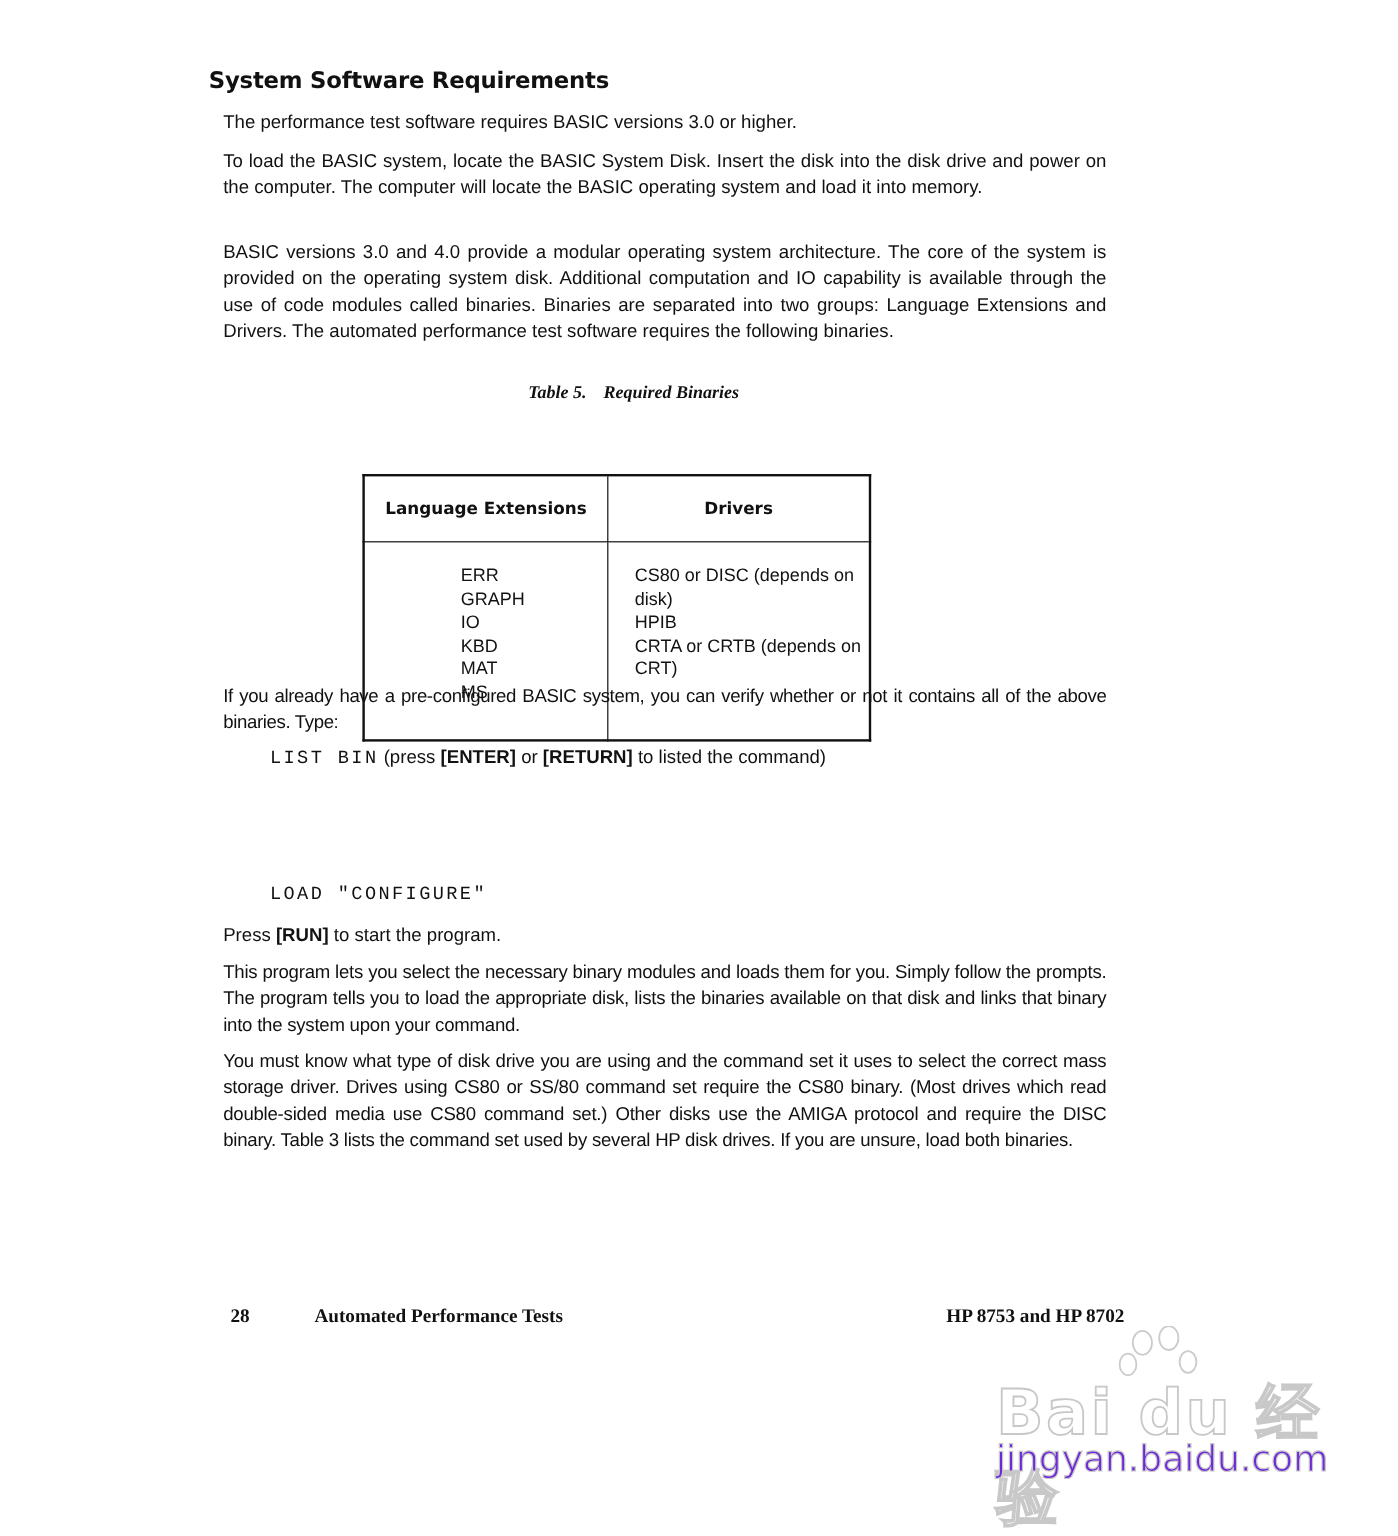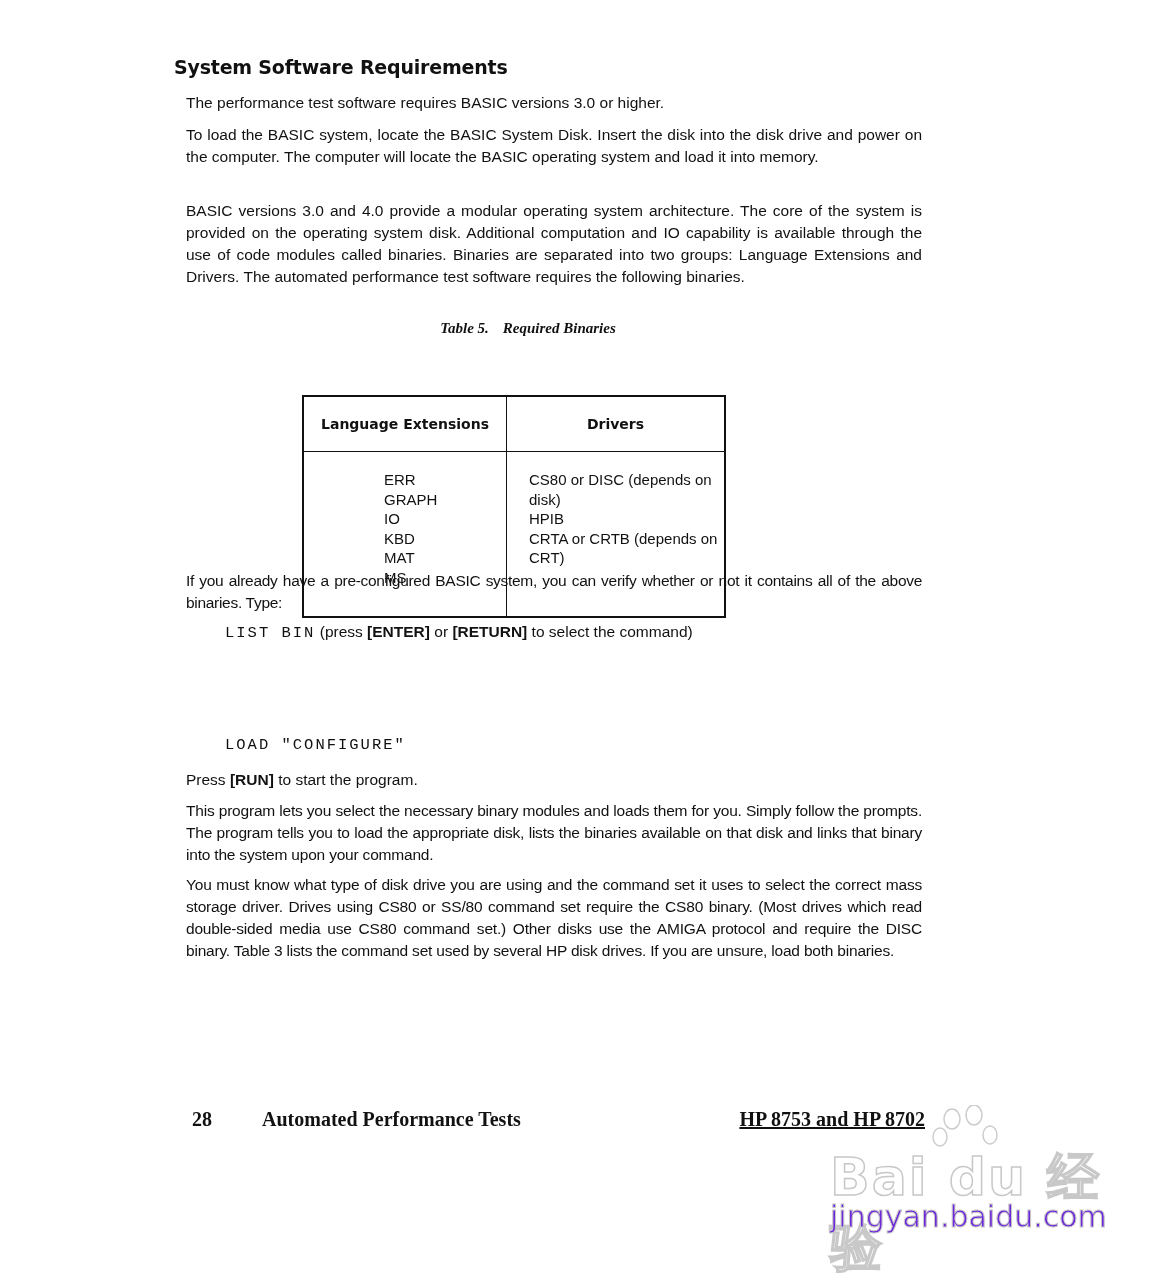--- a/index.html
+++ b/index.html
@@ -102,7 +102,7 @@
   <p class="para" style="top:570px; letter-spacing:-0.3px;">If you already have a pre-configured BASIC system, you can verify whether or not it contains all of the above binaries. Type:</p>
 
   <div class="cmd" style="top:623px;">
-    <span>LIST BIN</span><span class="cmd-note"> (press </span><span class="cmd-note b">[ENTER]</span><span class="cmd-note"> or </span><span class="cmd-note b">[RETURN]</span><span class="cmd-note"> to select the command)</span>
+    <span>LIST BIN</span><span class="cmd-note"> (press </span><span class="cmd-note b">[ENTER]</span><span class="cmd-note"> or </span><span class="cmd-note b">[RETURN]</span><span class="cmd-note"> to listed the command)</span>
   </div>
 
 

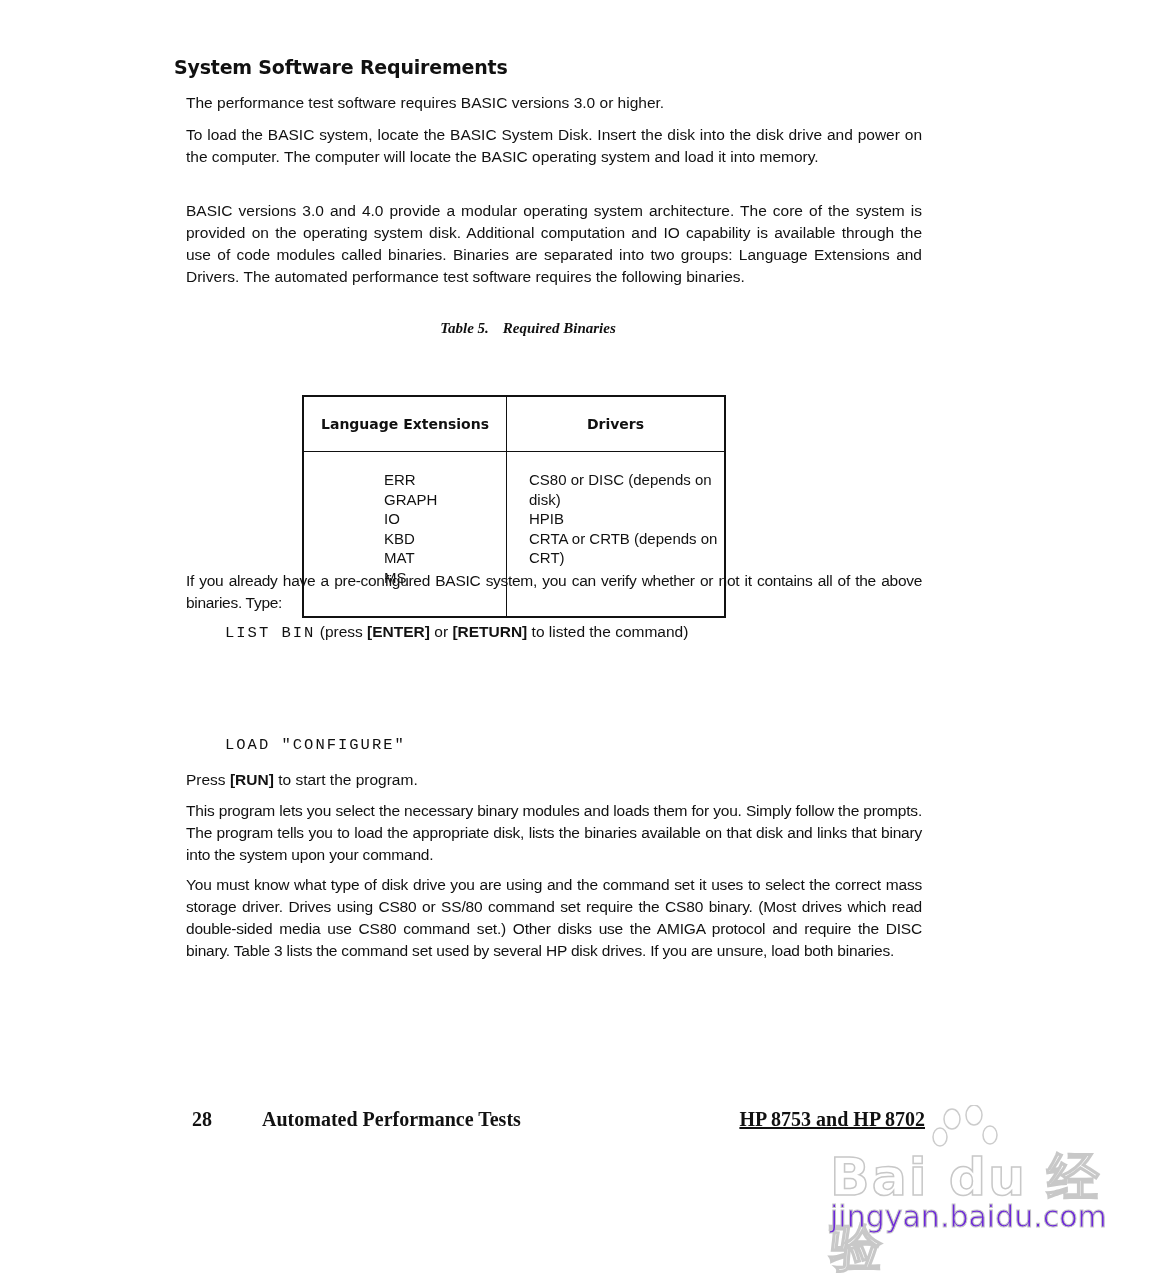--- a/index.html
+++ b/index.html
@@ -45,7 +45,7 @@
   .cmd-note { font-family: "Liberation Sans", sans-serif; letter-spacing: 0; font-size: 15.5px; }
   .b { font-weight: bold; }
   .footer {
-    position: absolute; top: 1089px; font-family: "Liberation Serif", serif; font-weight: bold; font-size: 20px; margin-top: 19px;
+    position: absolute; top: 1089px; font-family: "Liberation Serif", serif; font-weight: bold; font-size: 16px;
   }
   .watermark {
     position: absolute; left: 830px; top: 1105px; width: 280px; height: 135px; color: #ffffff;

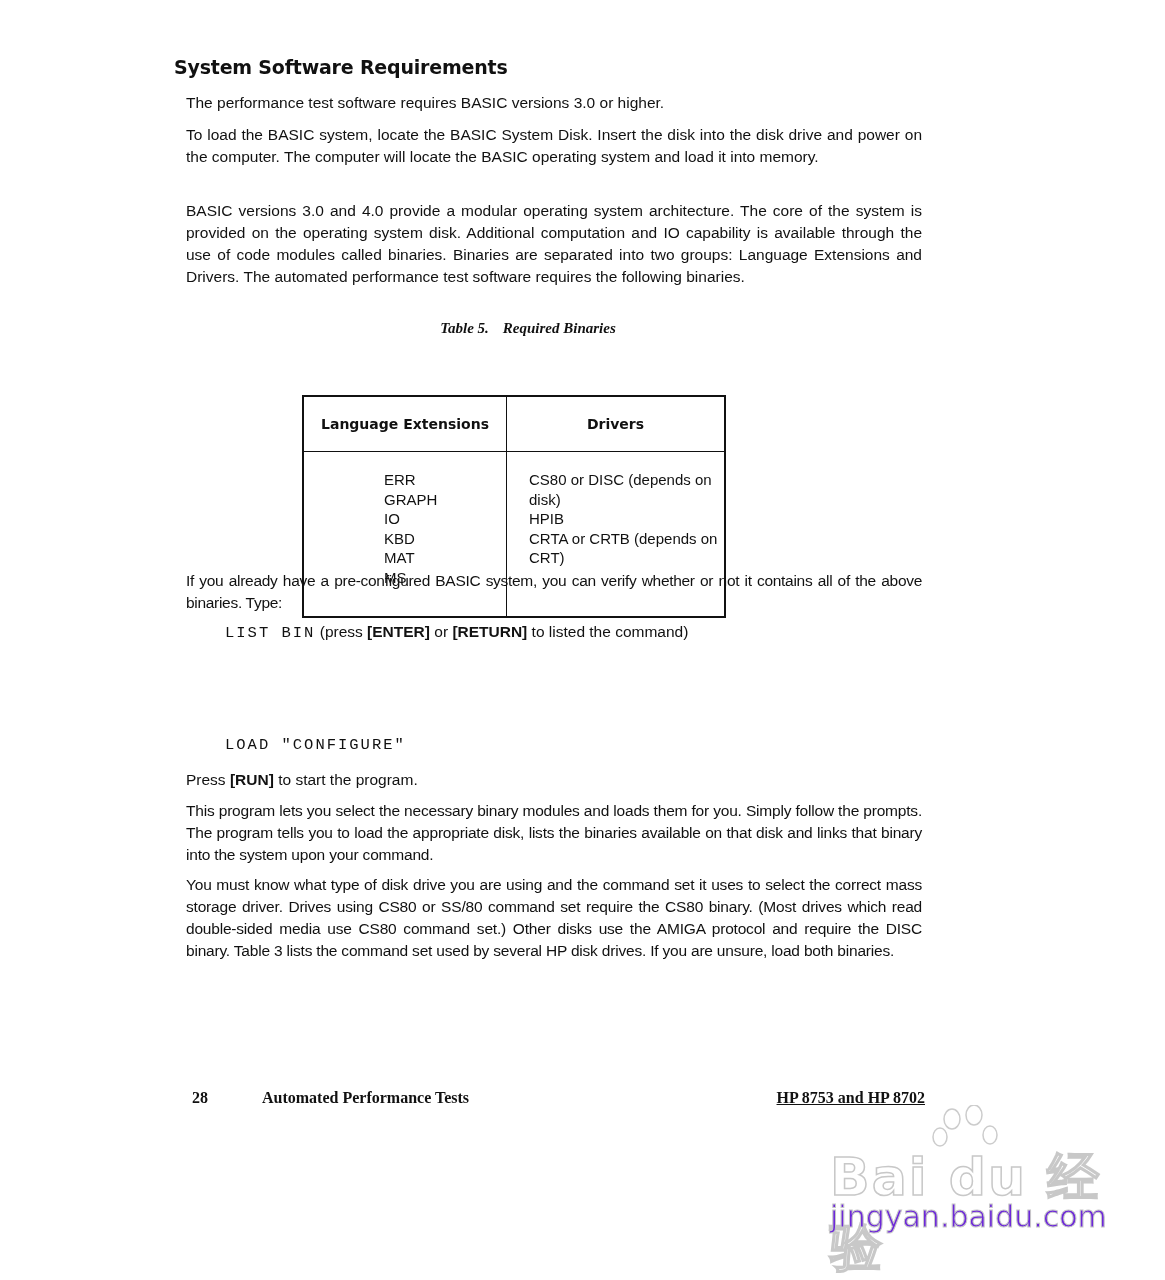--- a/index.html
+++ b/index.html
@@ -117,7 +117,7 @@
 
   <div class="footer" style="left:192px;">28</div>
   <div class="footer" style="left:262px;">Automated Performance Tests</div>
-  <div class="footer" style="right:240px;text-decoration:underline;">HP 8753 and HP 8702</div>
+  <div class="footer" style="right:228px;">HP 8753 and HP 8702</div>
 
   <div class="watermark">
     <svg class="wm-paw" viewBox="0 0 80 80">

